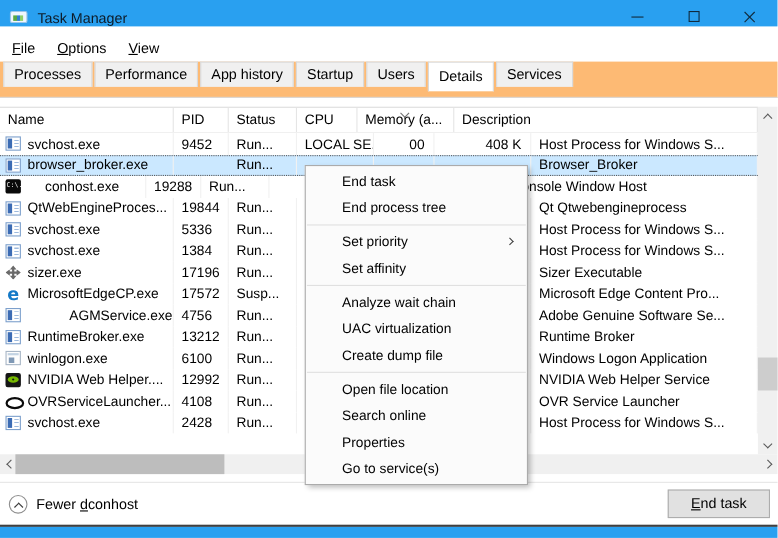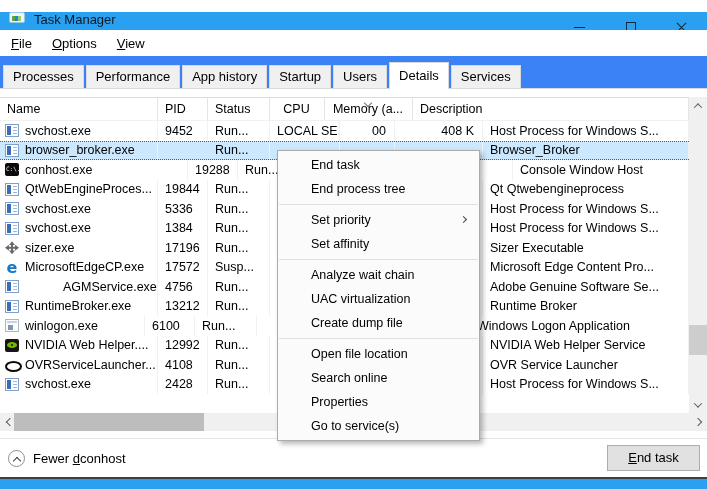--- a/index.html
+++ b/index.html
@@ -10,7 +10,7 @@
     -webkit-font-smoothing: antialiased;
   }
   
-  .titlebar { position:absolute; top:12px; left:0; right:0; height:24px; background:var(--titlebar,#29A0F0); display:flex; align-items:flex-start; }
+  .titlebar { position:absolute; top:0; left:0; right:0; height:24px; background:var(--titlebar,#29A0F0); display:flex; align-items:flex-end; }
   .tm-icon { width:17px; height:14px; position:relative; margin-left:9px; flex:none; }
   .tm-icon::before { content:""; position:absolute; inset:0 1px 3px 0; background:#eef6fd; border:1px solid #9cc5e8; border-radius:2px; }
   .tm-icon::after { content:""; position:absolute; left:3px; bottom:5px; width:9px; height:5px;

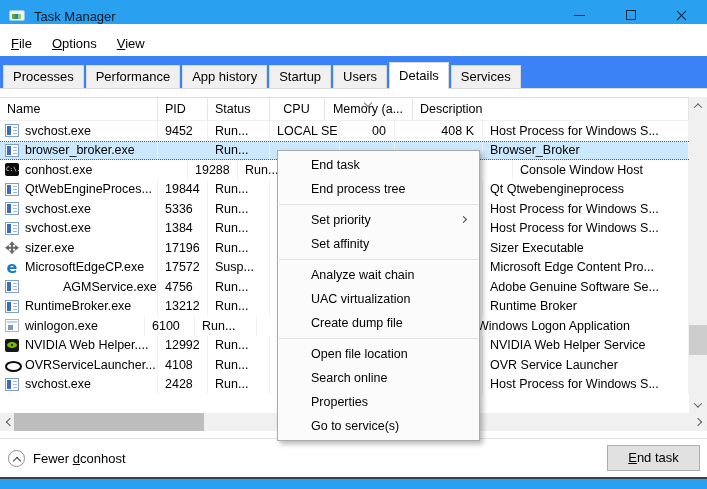--- a/index.html
+++ b/index.html
@@ -30,7 +30,7 @@
   .menu-item:first-child { margin-left:1px; }
   .u { text-decoration:underline; }
   
-  .tabbar { position:absolute; top:56px; left:0; right:0; height:33px; background:#3b82f6; border-bottom:1px solid #d9d9d9; display:flex; align-items:flex-end; }
+  .tabbar { position:absolute; top:56px; left:0; right:0; height:33px; background:#fdba74; border-bottom:1px solid #d9d9d9; display:flex; }
   .tab { height:23px; line-height:22px; padding:0 9px; margin-right:2px; background:#f0f0f0; border:1px solid #d9d9d9; border-bottom:none; font-size:13px; white-space:nowrap; }
   .tab:first-child { margin-left:3px; }
   .tab.active { height:27px; line-height:26px; background:#fff; margin-bottom:-1px; position:relative; z-index:2; }

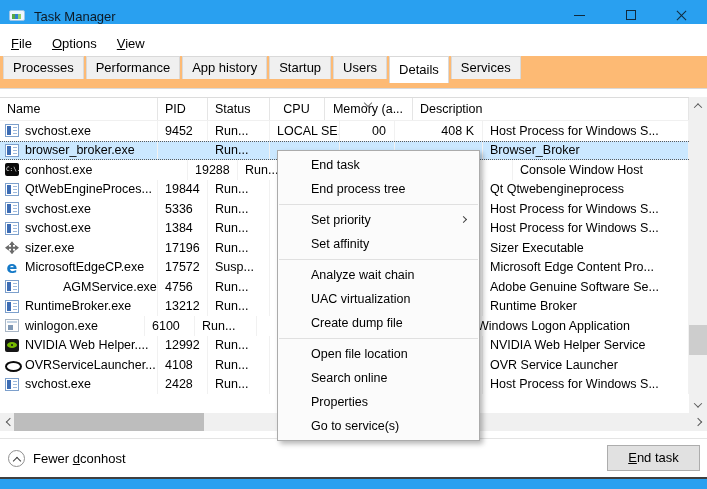--- a/index.html
+++ b/index.html
@@ -37,7 +37,7 @@
   
   .list-header { position:absolute; top:97px; left:0; right:18px; height:24px; border-top:1px solid #dcdcdc; border-bottom:1px solid #f0f0f0; display:flex; font-size:12.5px; background:#fff; }
   .hcell { position:relative; height:100%; line-height:23px; padding-left:7px; border-right:1px solid #e5e5e5; white-space:nowrap; overflow:hidden; flex:none; }
-  .hcell.right { text-align:center; padding-right:8px; }
+  .hcell.right { text-align:left; padding-right:8px; }
   .hcell.grow { flex:1; }
   .sort-chev { position:absolute; top:2px; left:50%; margin-left:-4px; width:6px; height:6px; border-right:1.3px solid #707070; border-bottom:1.3px solid #707070; transform:rotate(45deg); }
   

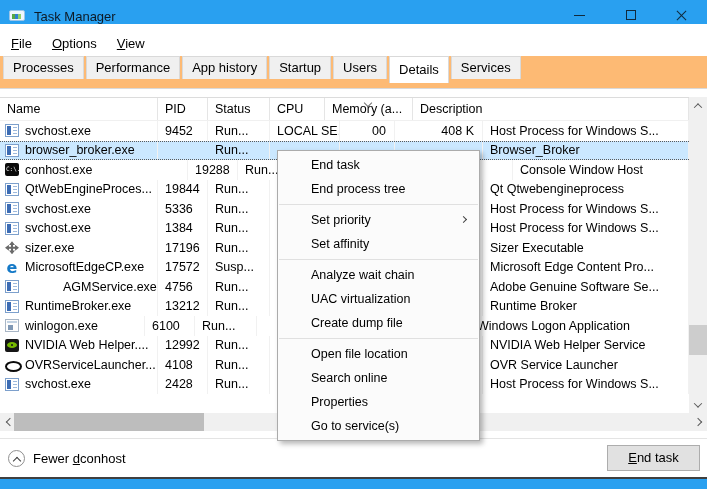--- a/index.html
+++ b/index.html
@@ -189,7 +189,7 @@
       </div>
     </div>
     <div class="row">
-      <div class="cell col-name" style="width: 188px;">
+      <div class="cell col-name" style="width: 133px; gap: 16px;">
         <span class="icon icon-console"></span>
         <span>conhost.exe</span>
       </div>

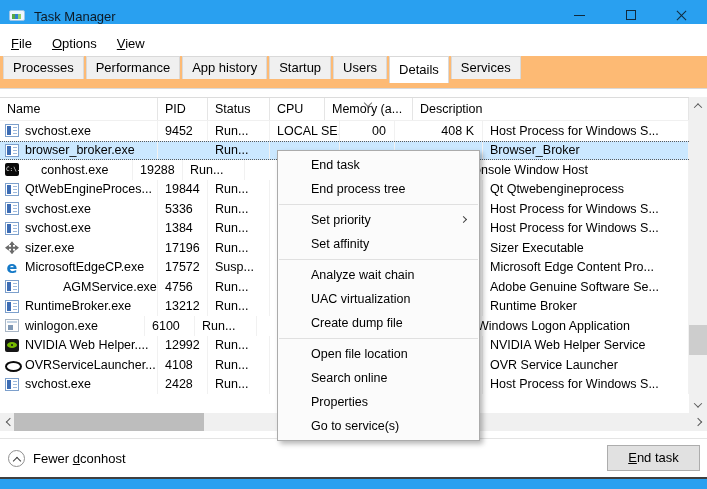--- a/index.html
+++ b/index.html
@@ -381,7 +381,7 @@
       </div>
     </div>
     <div class="row">
-      <div class="cell col-name" style="width: 145px;">
+      <div class="cell col-name" style="width: 158px;">
         <span class="icon icon-window-light"></span>
         <span>winlogon.exe</span>
       </div>

